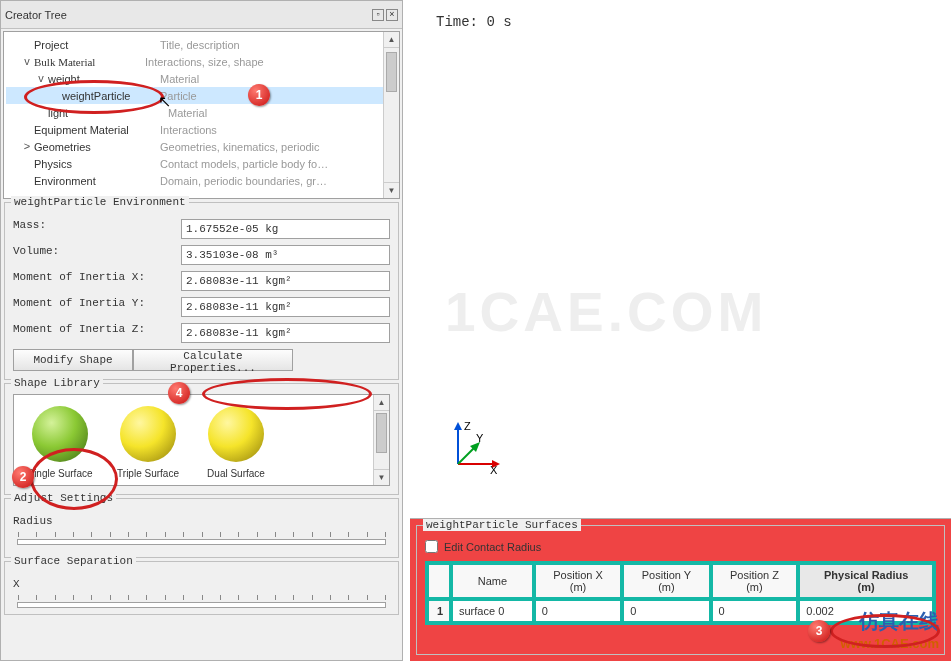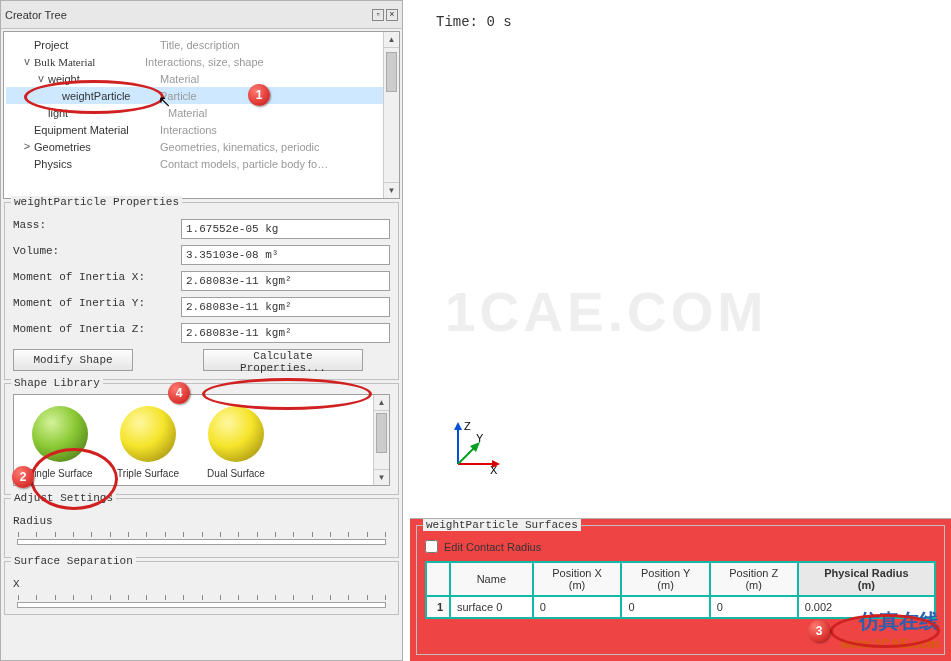--- a/index.html
+++ b/index.html
@@ -113,6 +113,11 @@
           <span class="lbl" style="width: 126px;">Physics</span>
           <span class="desc">Contact models, particle body fo…</span>
         </div>
+        <div class="tree-row ind1">
+          <span class="tog"></span>
+          <span class="lbl" style="width: 126px;">Environment</span>
+          <span class="desc">Domain, periodic boundaries, gr…</span>
+        </div>
       </div>
     <div class="scrollbar-v">
       <div class="arr up">▲</div>

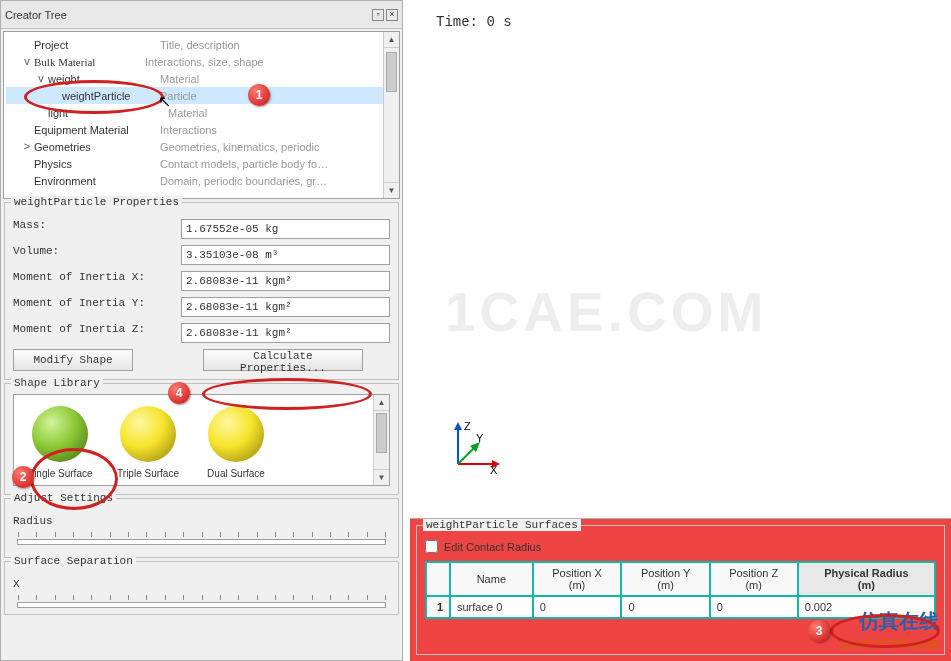--- a/index.html
+++ b/index.html
@@ -127,7 +127,7 @@
   </div>
 
   <div class="group">
-    <span class="group-title">weightParticle Properties</span>
+    <span class="group-title">weightParticle Environment</span>
     <div id="prop-rows">
         <div class="prop-row">
           <label>Mass:</label>

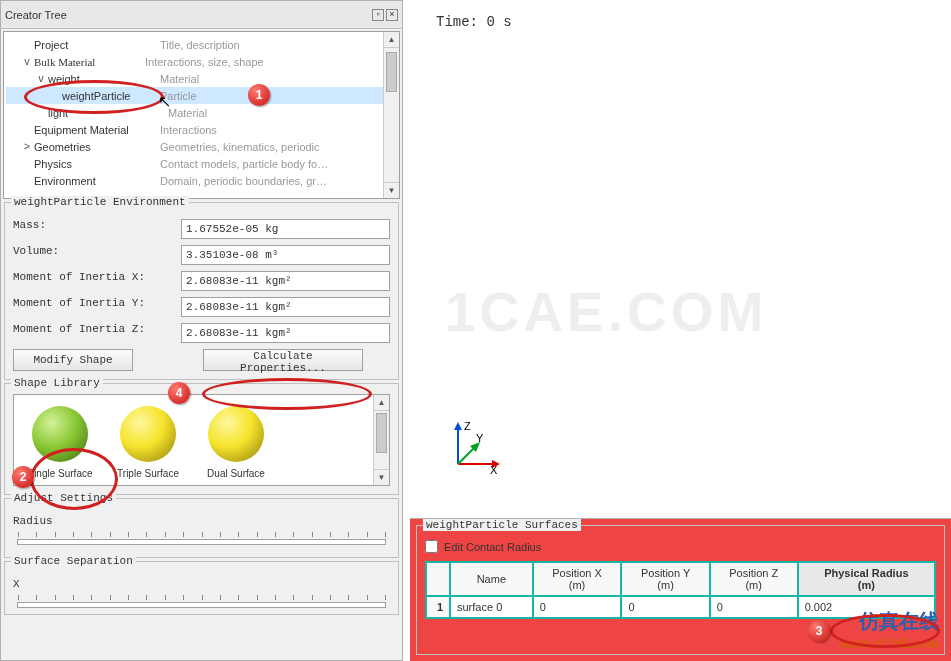--- a/index.html
+++ b/index.html
@@ -29,7 +29,7 @@
 .prop-row label{width:168px;font-family:"Courier New",monospace;font-size:11px}
 .prop-row input{flex:1;height:20px;border:1px solid #a0a0a0;background:#fff;padding:0 4px;font-family:"Courier New",monospace;font-size:11px}
 .btn{height:22px;border:1px solid #a0a0a0;background:linear-gradient(#fdfdfd,#e5e5e5);padding:0 8px;font-family:"Courier New",monospace;font-size:11px;cursor:pointer}
-.btn-row{display:flex;gap:70px;margin-top:6px;align-items:center}
+.btn-row{display:flex;margin-top:6px;align-items:center}
 .shape-scroll{background:#fff;border:1px solid #a0a0a0;height:92px;display:flex;align-items:center;position:relative;padding:2px}
 .shape-item{width:88px;text-align:center}
 .shape-item .sphere{width:56px;height:56px;border-radius:50%;margin:4px auto 6px}

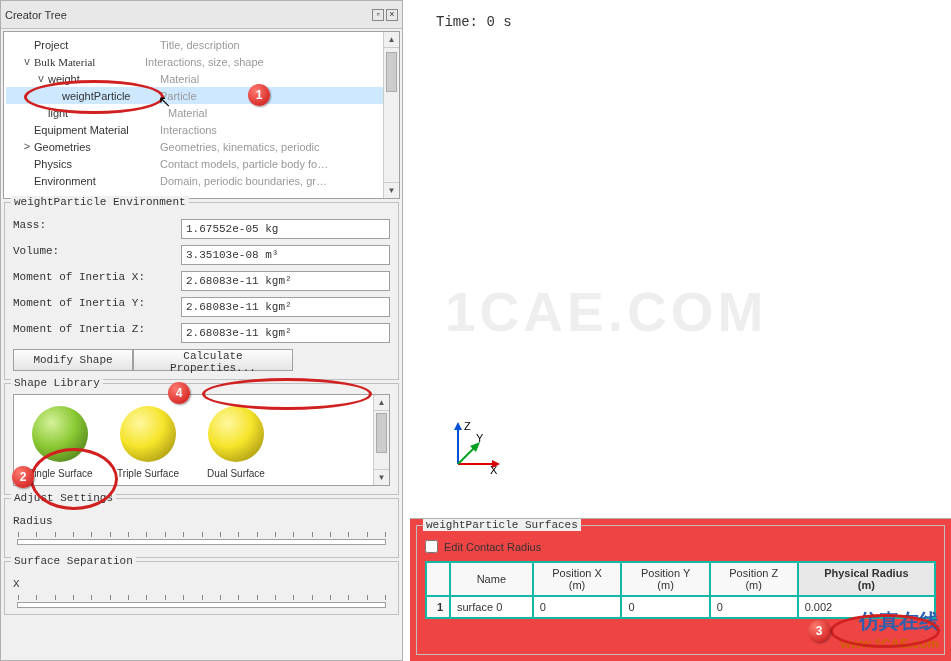--- a/index.html
+++ b/index.html
@@ -49,7 +49,7 @@
 .chk{display:flex;align-items:center;gap:6px;margin:4px 0 8px;font-family:"Courier New",monospace}
 .chk input{width:13px;height:13px}
 .surf-table{width:100%;border-collapse:collapse;background:#fff;border:1px solid #c0c0c0}
-.surf-table th,.surf-table td{border:2px solid #14b8a6;padding:4px 6px;text-align:left;font-size:11px}
+.surf-table th,.surf-table td{border:4px solid #14b8a6;padding:4px 6px;text-align:left;font-size:11px}
 .surf-table th{background:#f8f8f8;font-weight:normal;text-align:center}
 .surf-table th.sorted{background:#e8e8e8;font-weight:bold}
 .surf-table .rownum{text-align:right;font-weight:bold;width:24px;background:#f8f8f8}

